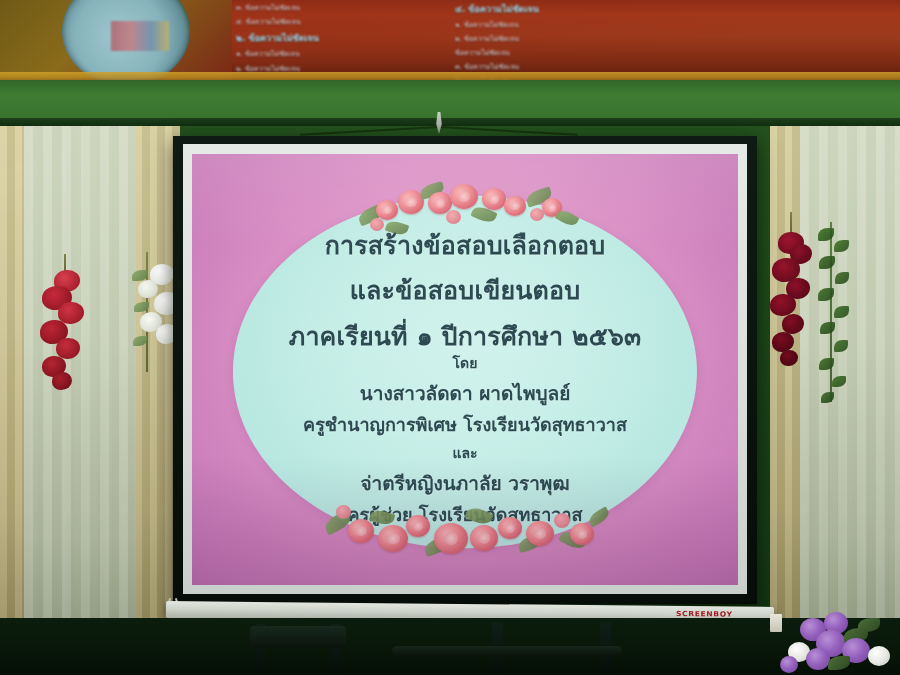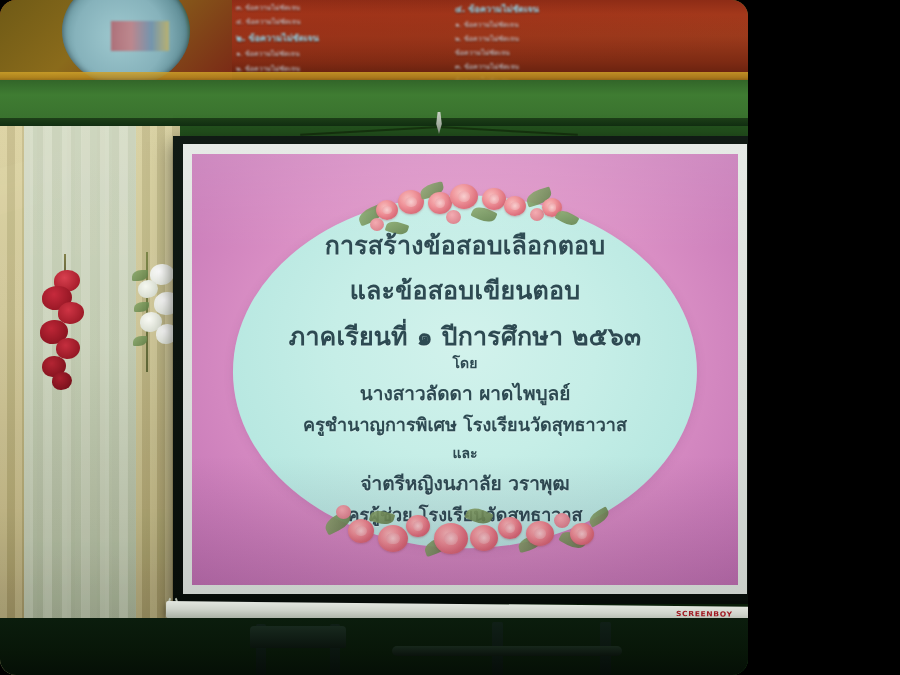--- a/index.html
+++ b/index.html
@@ -6,7 +6,7 @@
   html,body { width:900px; height:675px; overflow:hidden; background:#000; }
   body { font-family:"DejaVu Sans", sans-serif; }
 
-  .scene { position:relative; width:748px; height:675px; overflow:hidden;border-radius:16px; }
+  .scene { position:relative; width:900px; height:675px; overflow:hidden; }
 
   
   .wall-green {

